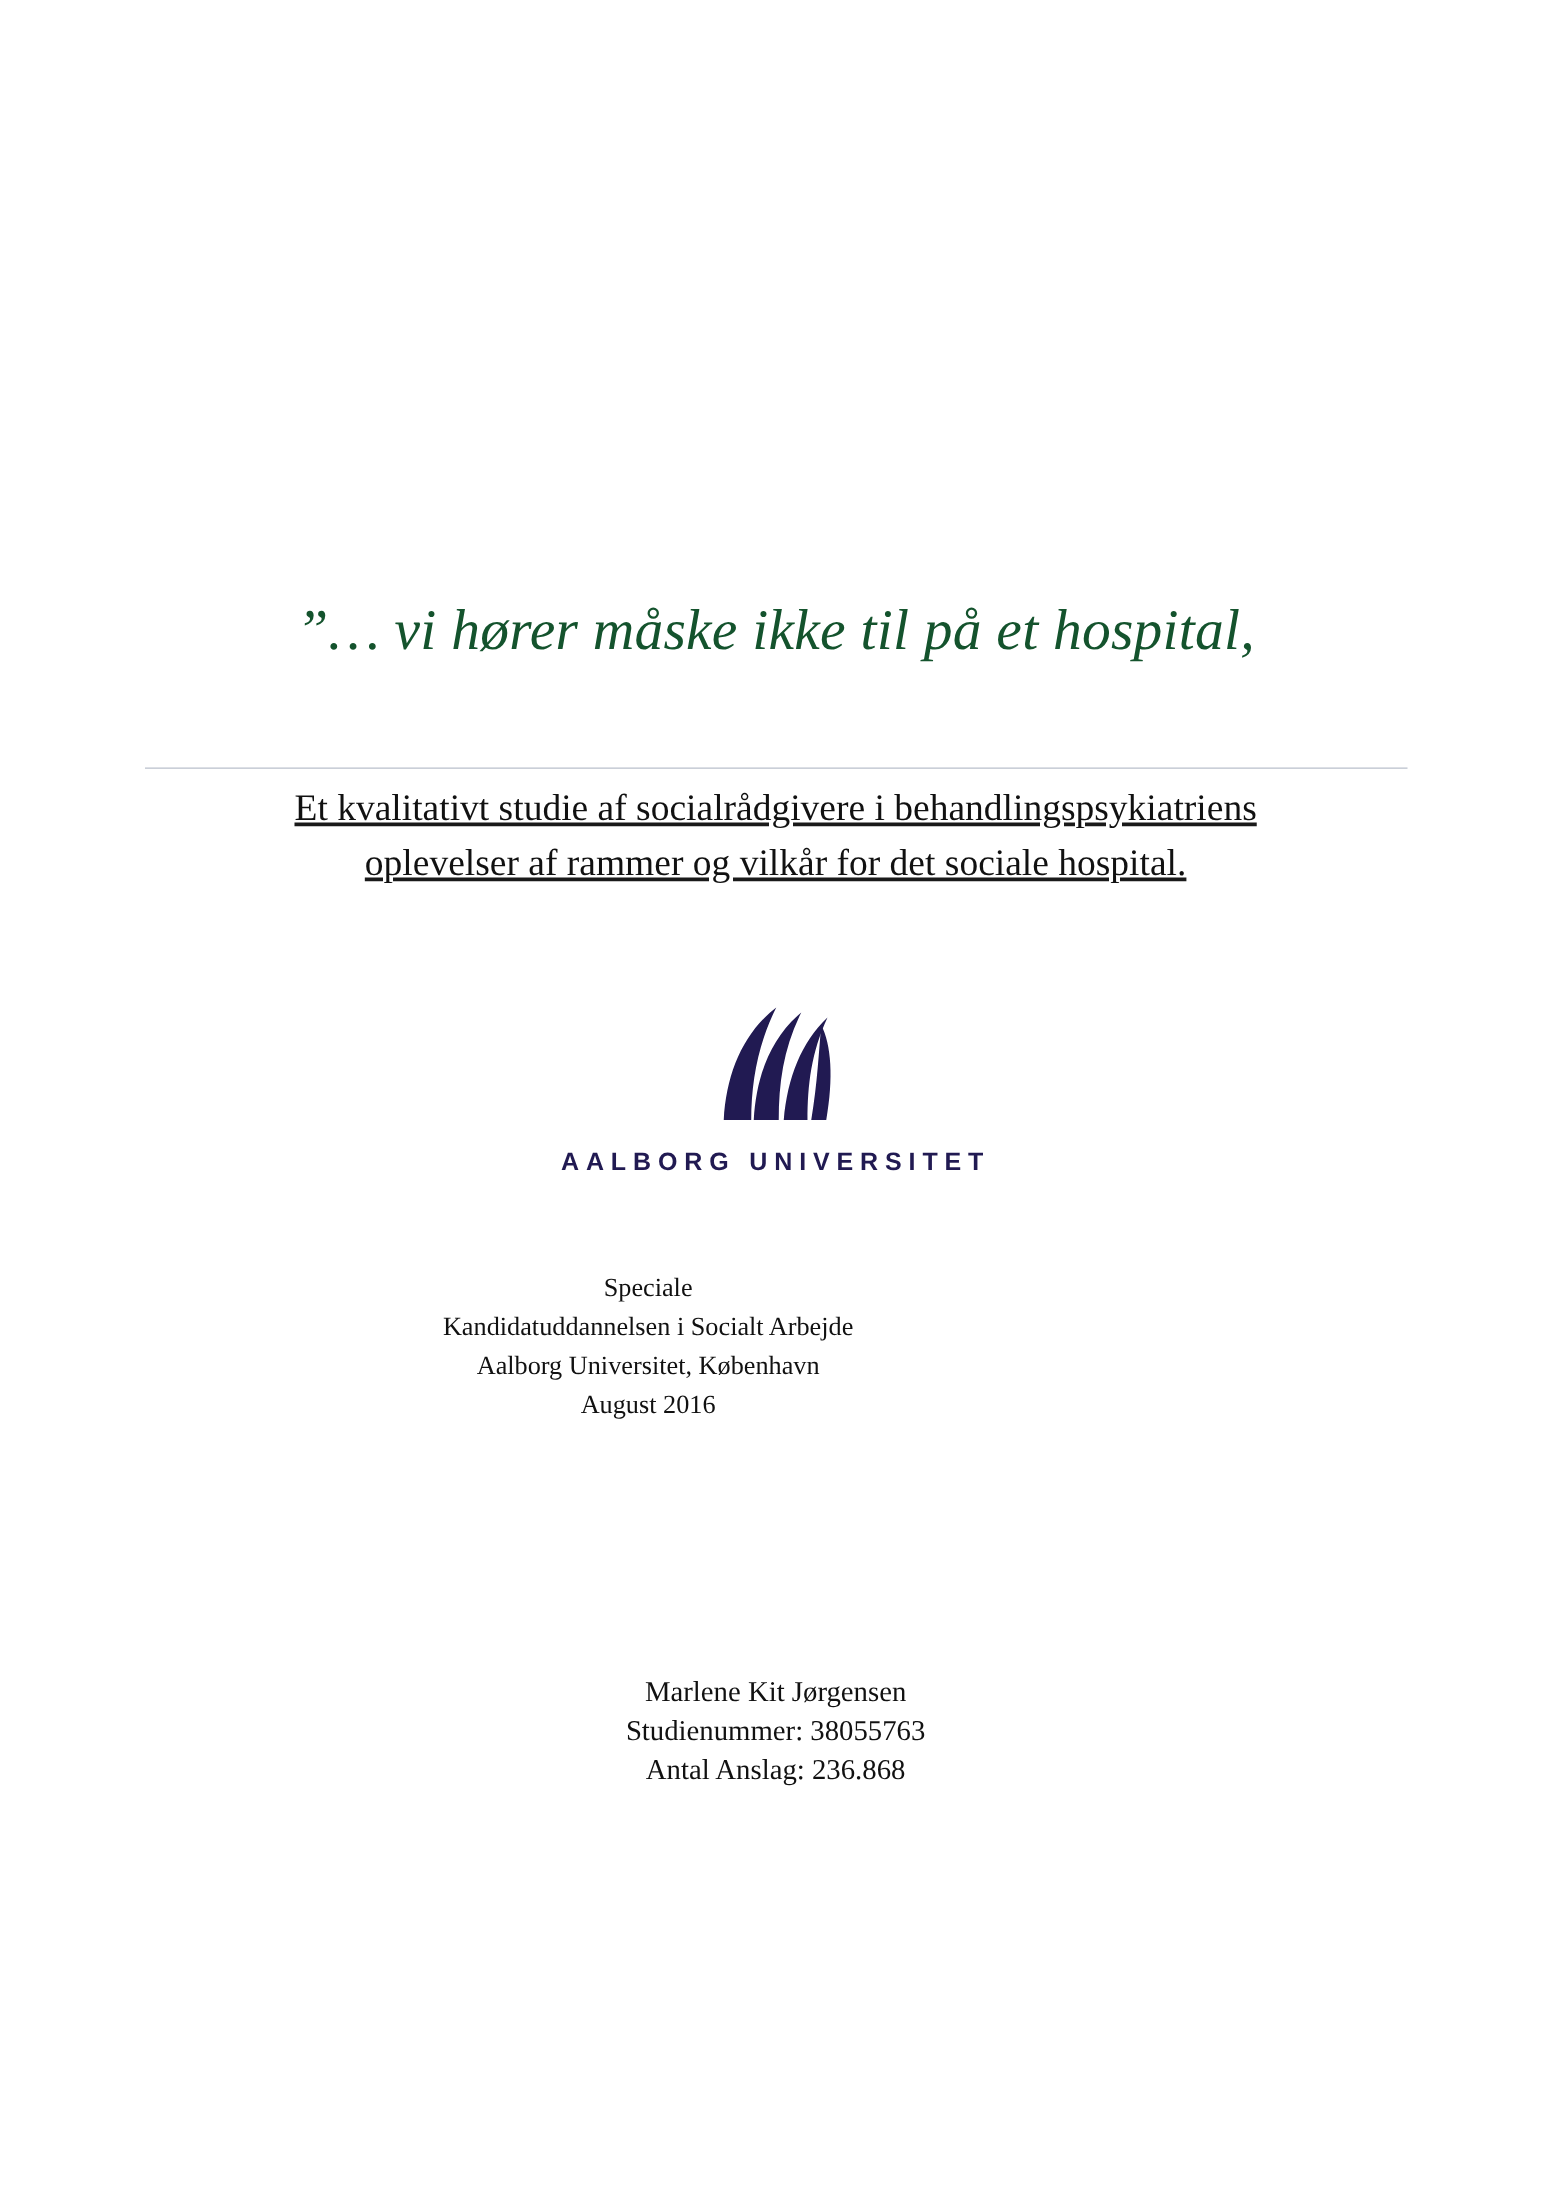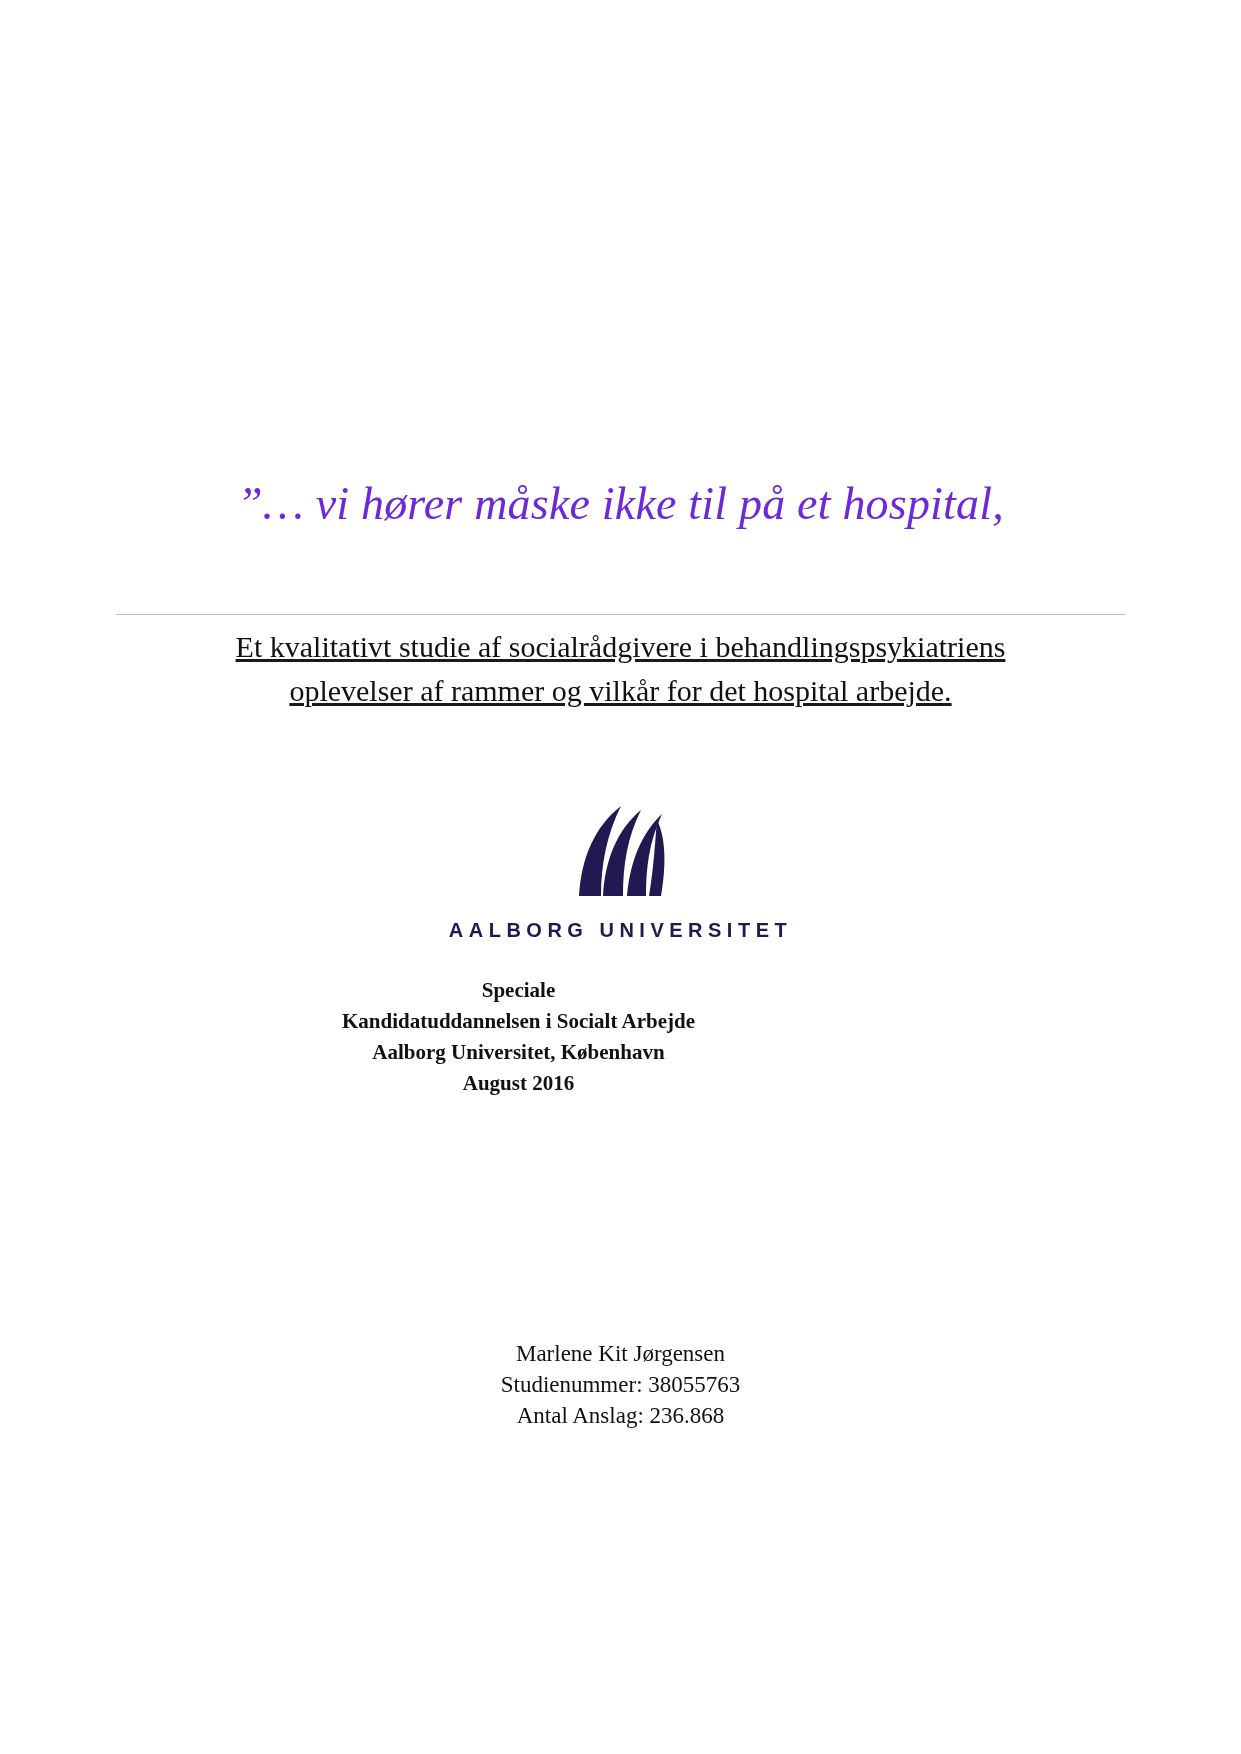--- a/index.html
+++ b/index.html
@@ -32,7 +32,7 @@
     font-size: 46px;
     line-height: 68px;
     letter-spacing: 0.2px;
-    color: #6d28d9;
+    color: #14532d;
   }
 
   .title-rule {

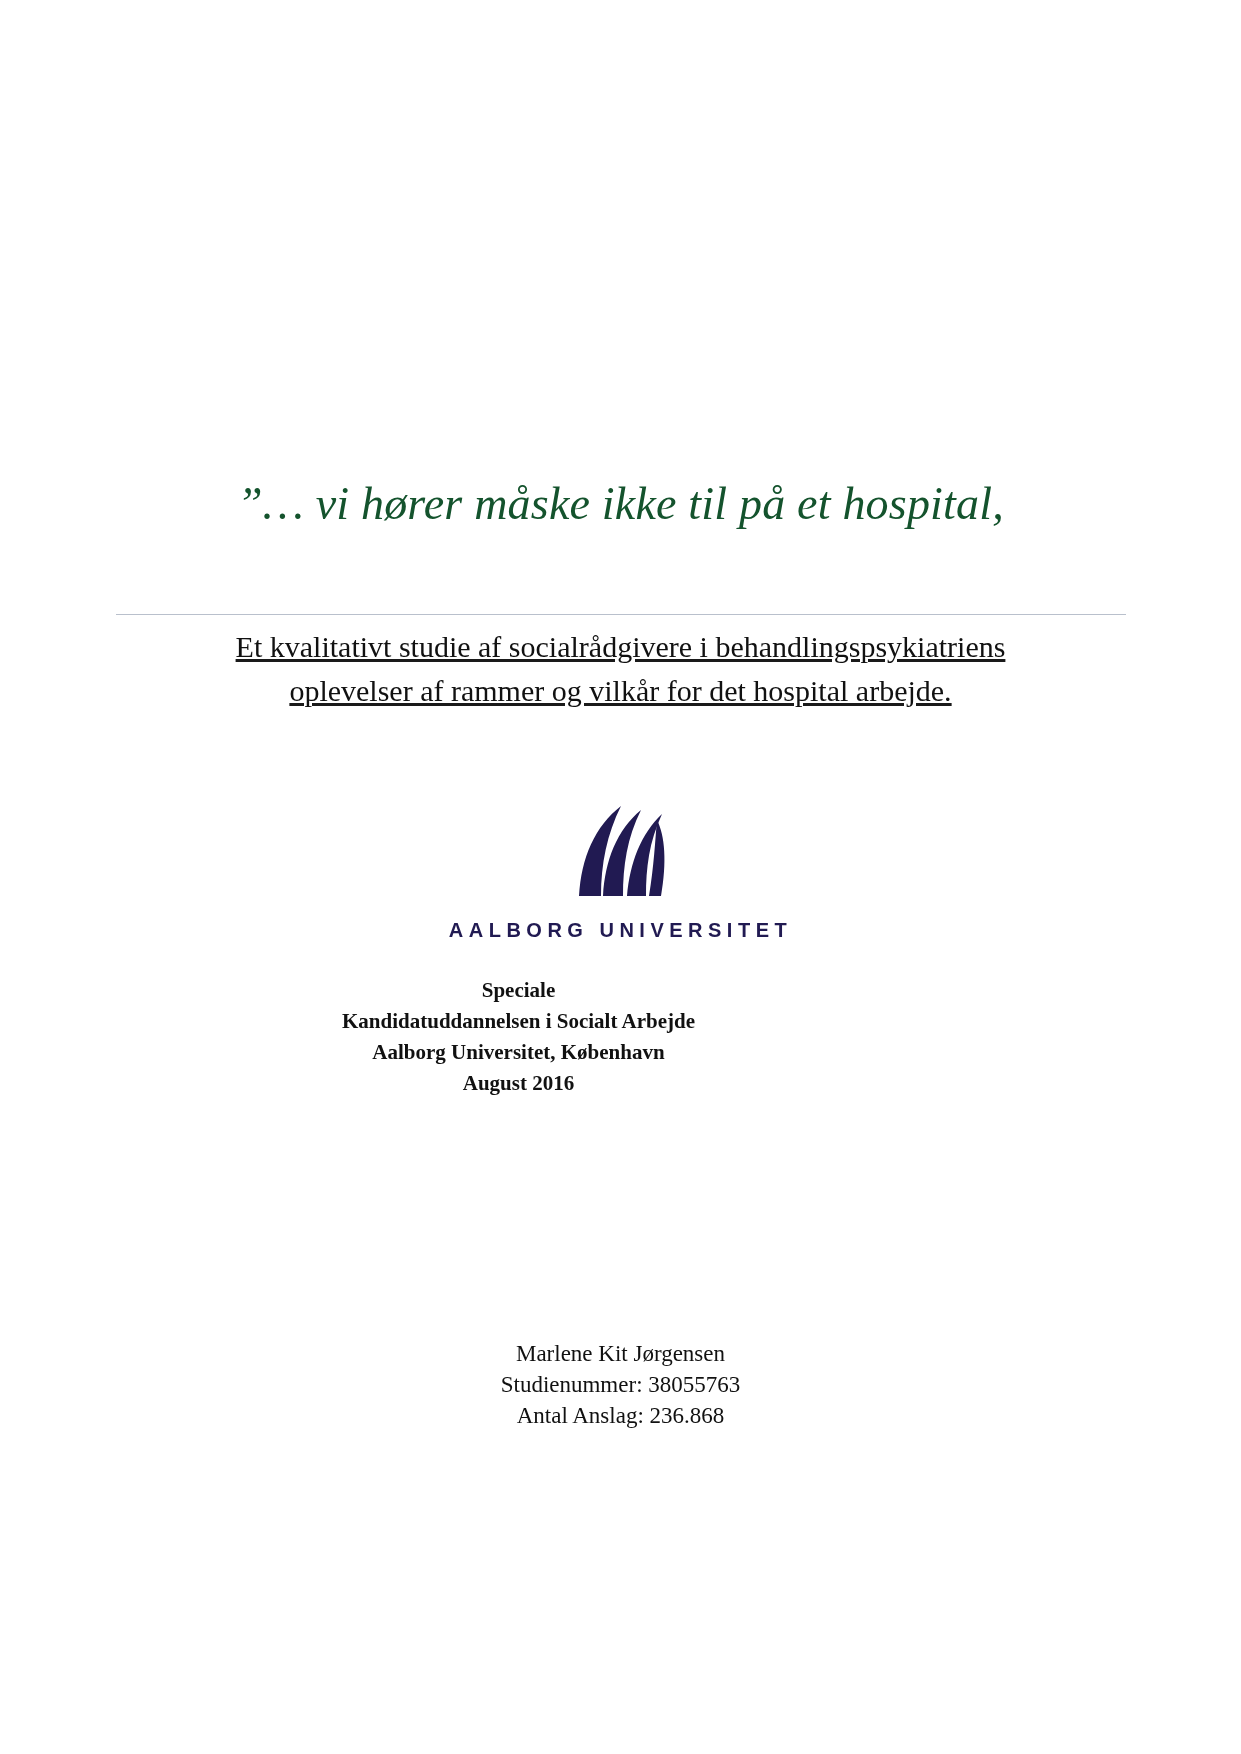--- a/index.html
+++ b/index.html
@@ -121,7 +121,7 @@
 
   <div class="subtitle-block">
     <div class="subtitle-line">Et kvalitativt studie af socialrådgivere i behandlingspsykiatriens</div>
-    <div class="subtitle-line">oplevelser af rammer og vilkår for det hospital arbejde.</div>
+    <div class="subtitle-line">oplevelser af rammer og vilkår for det sociale hospital.</div>
   </div>
 
   <div class="logo-wrap">

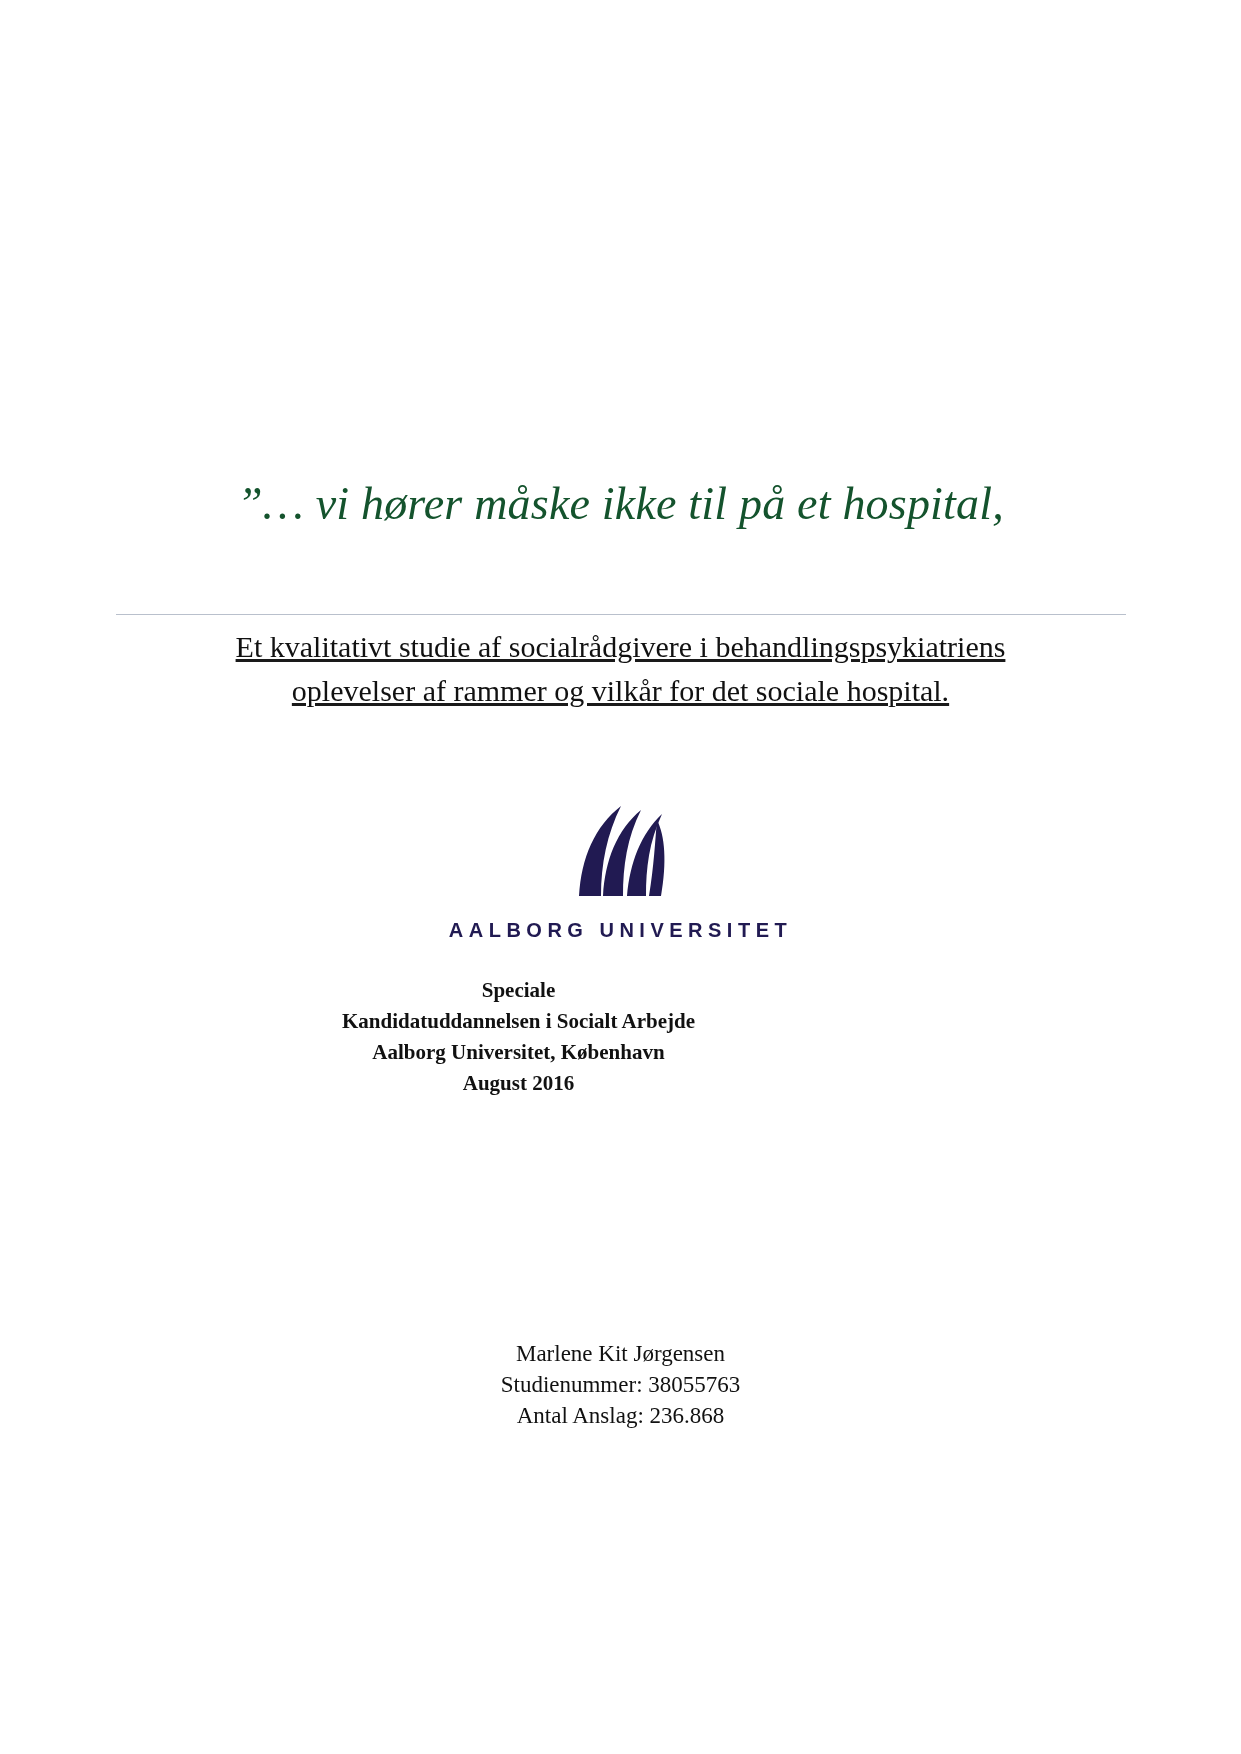--- a/index.html
+++ b/index.html
@@ -82,11 +82,10 @@
   
   .info-block {
     position: absolute;
-    top: 975px;
+    top: 1015px;
     left: 0;
     width: 1037px;
     text-align: center;
-    font-weight: bold;
   }
   .info-line {
     font-size: 21px;

